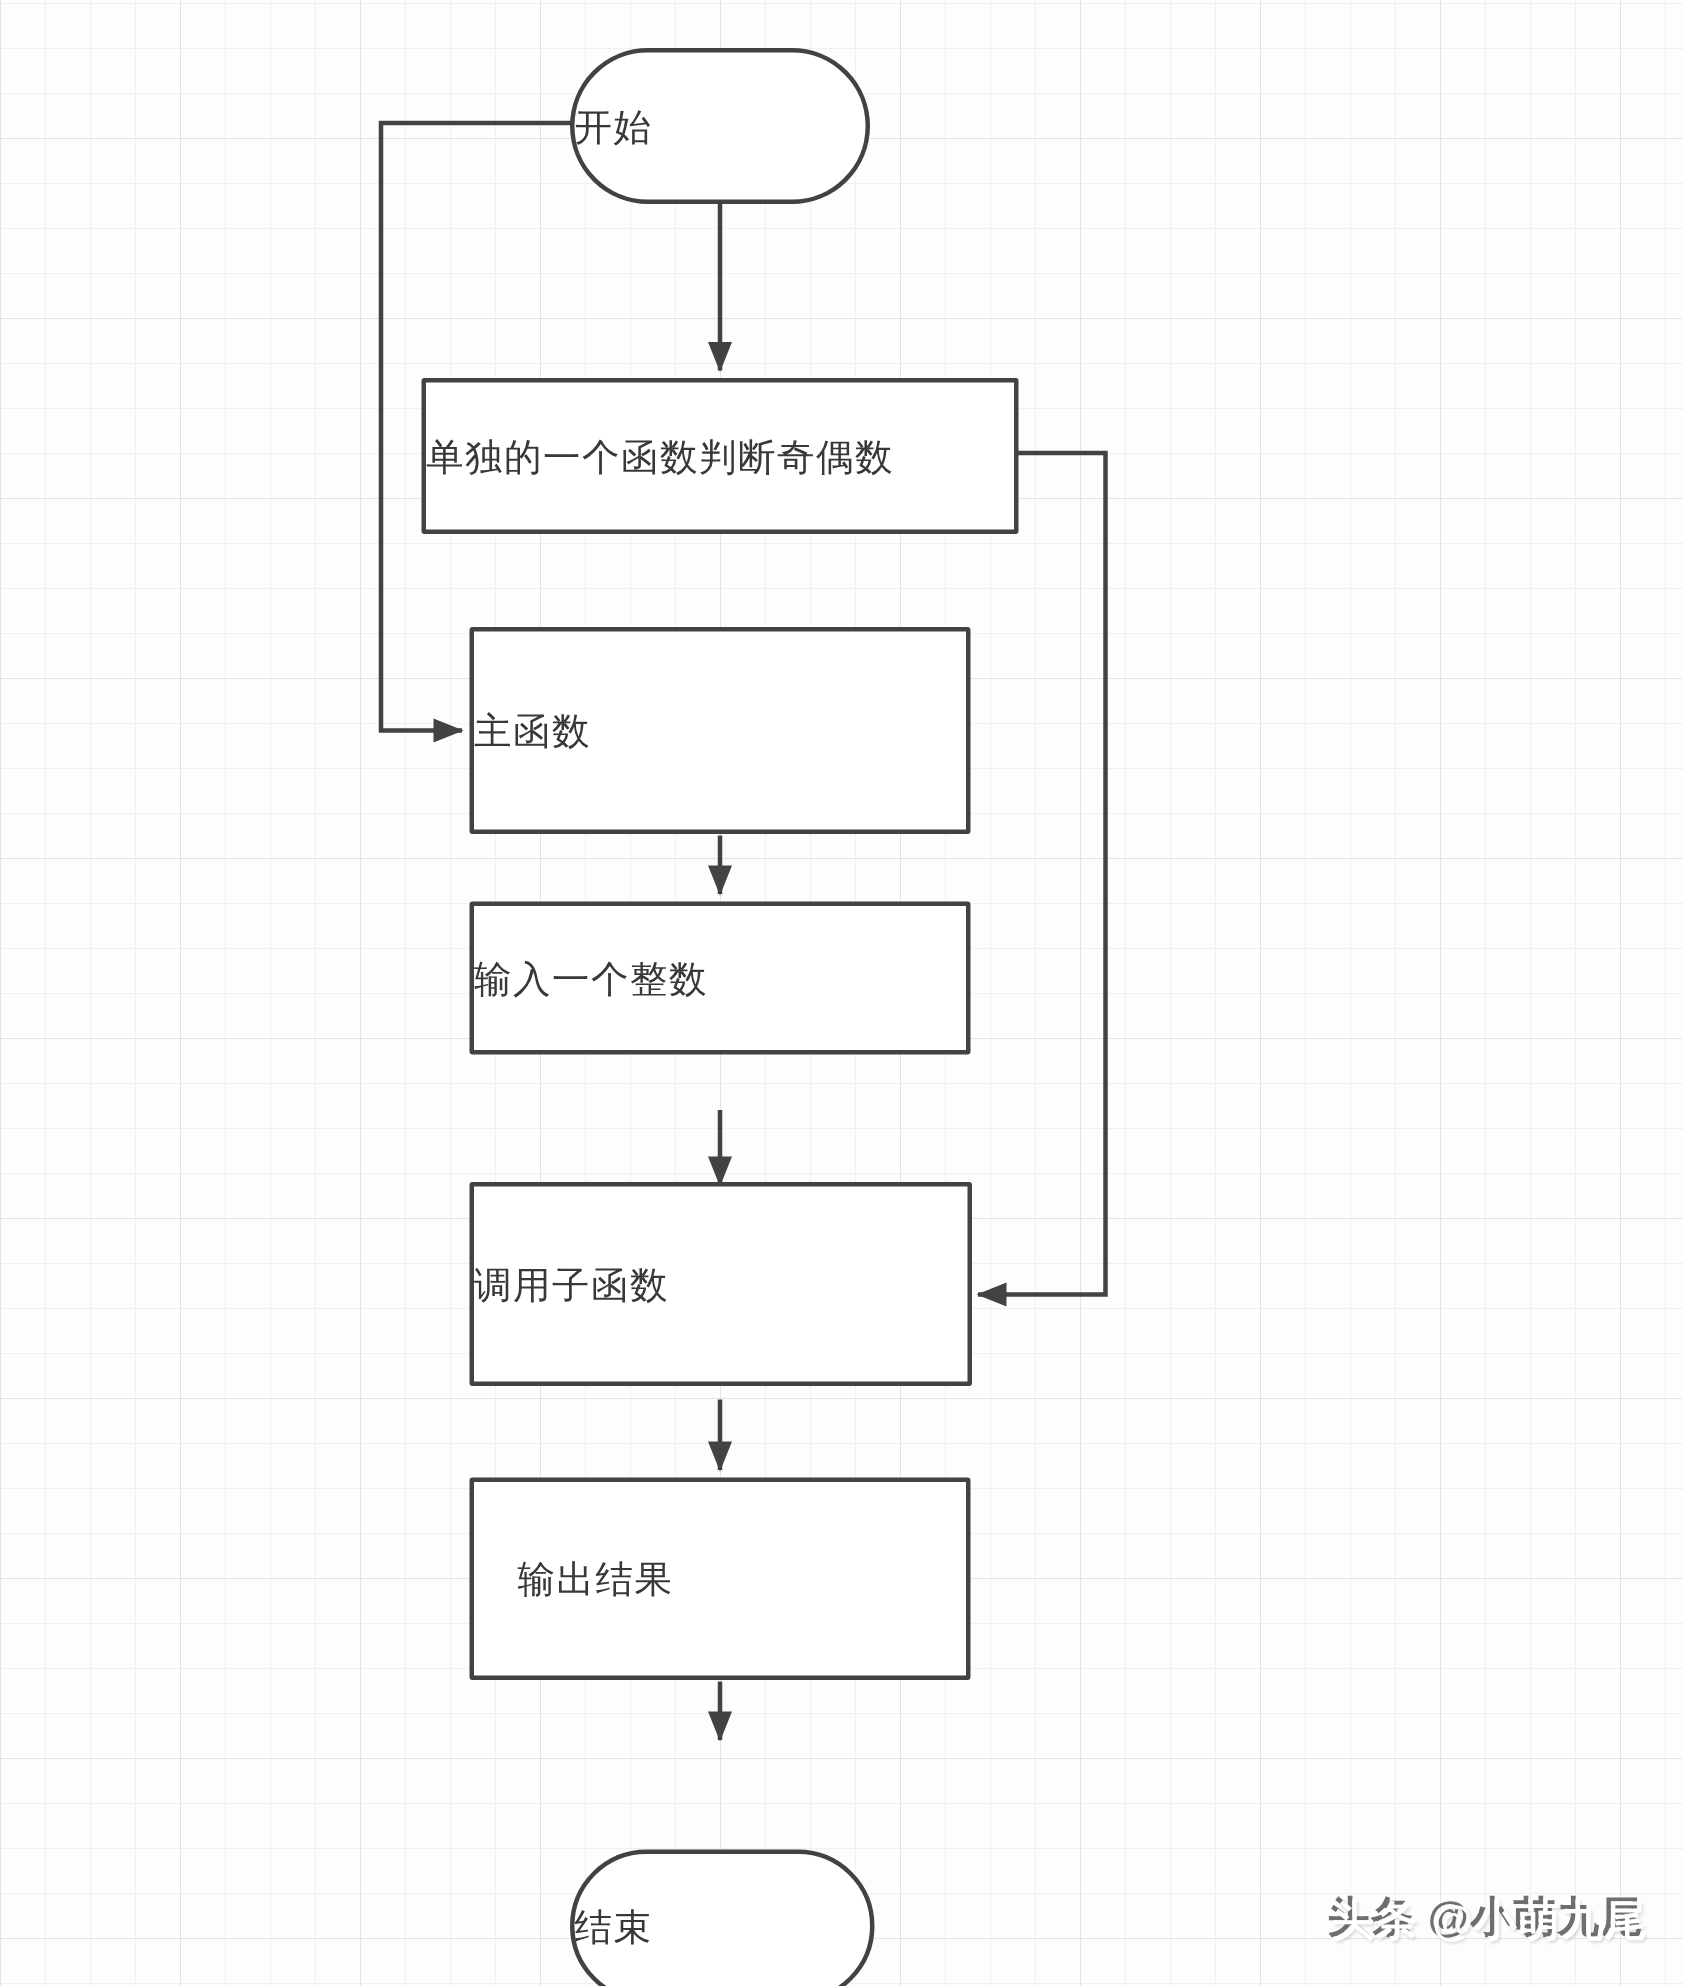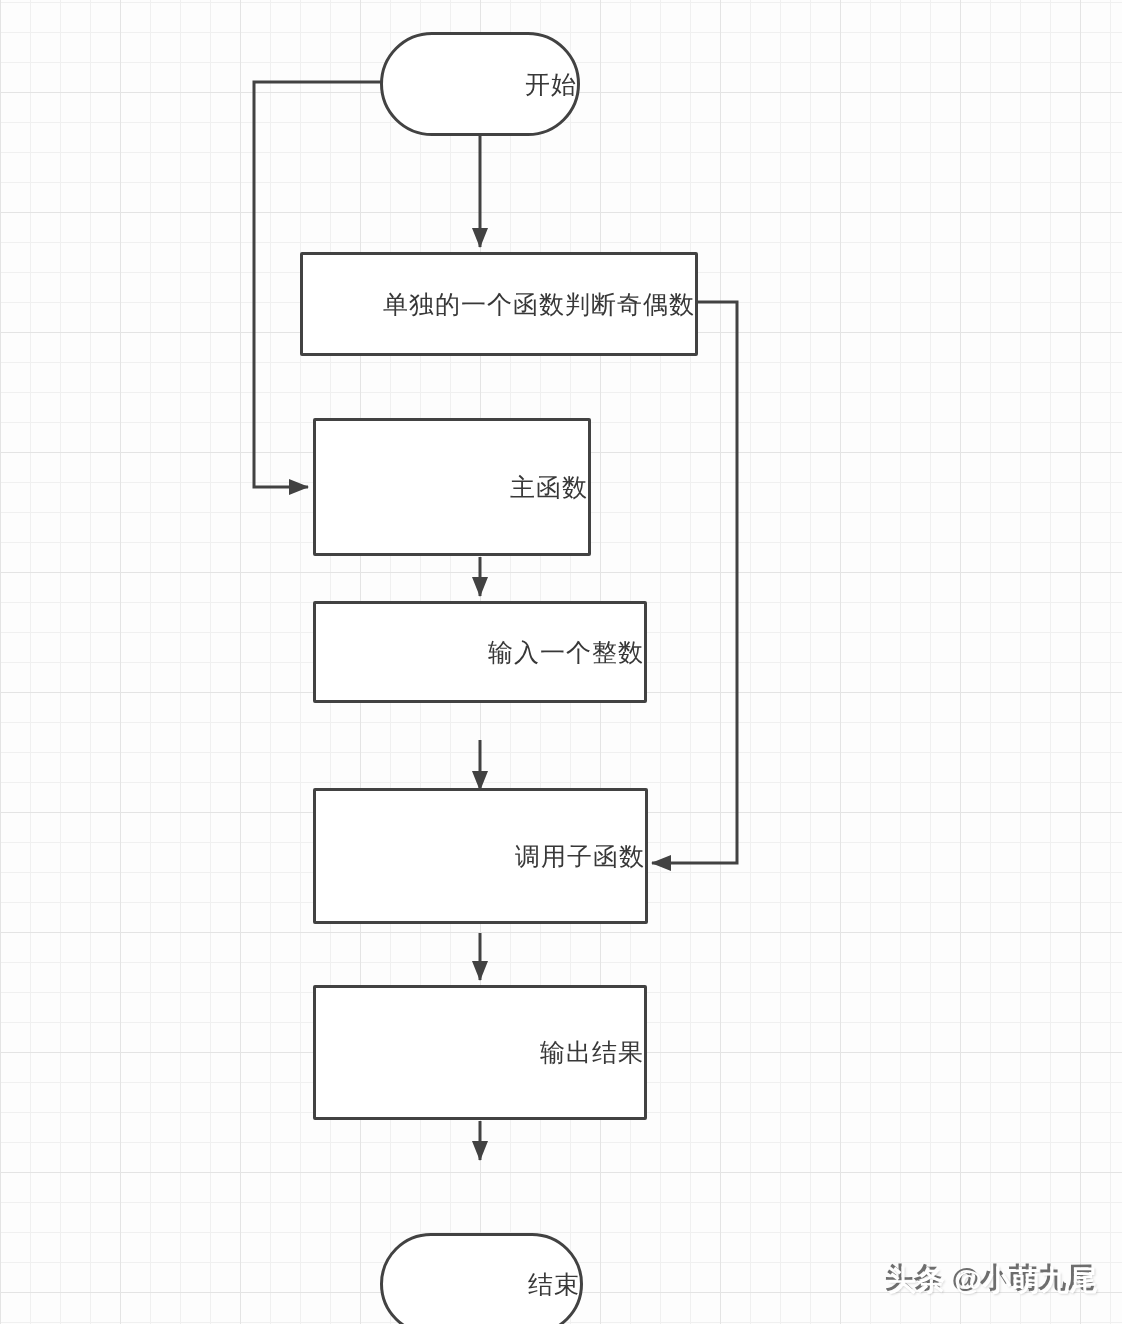--- a/index.html
+++ b/index.html
@@ -39,7 +39,7 @@
     border: 3px solid #424242;
     display: flex;
     align-items: center;
-    justify-content: flex-end;
+    justify-content: flex-start;
     color: #383838;
     font-size: 25px;
     letter-spacing: 1px;

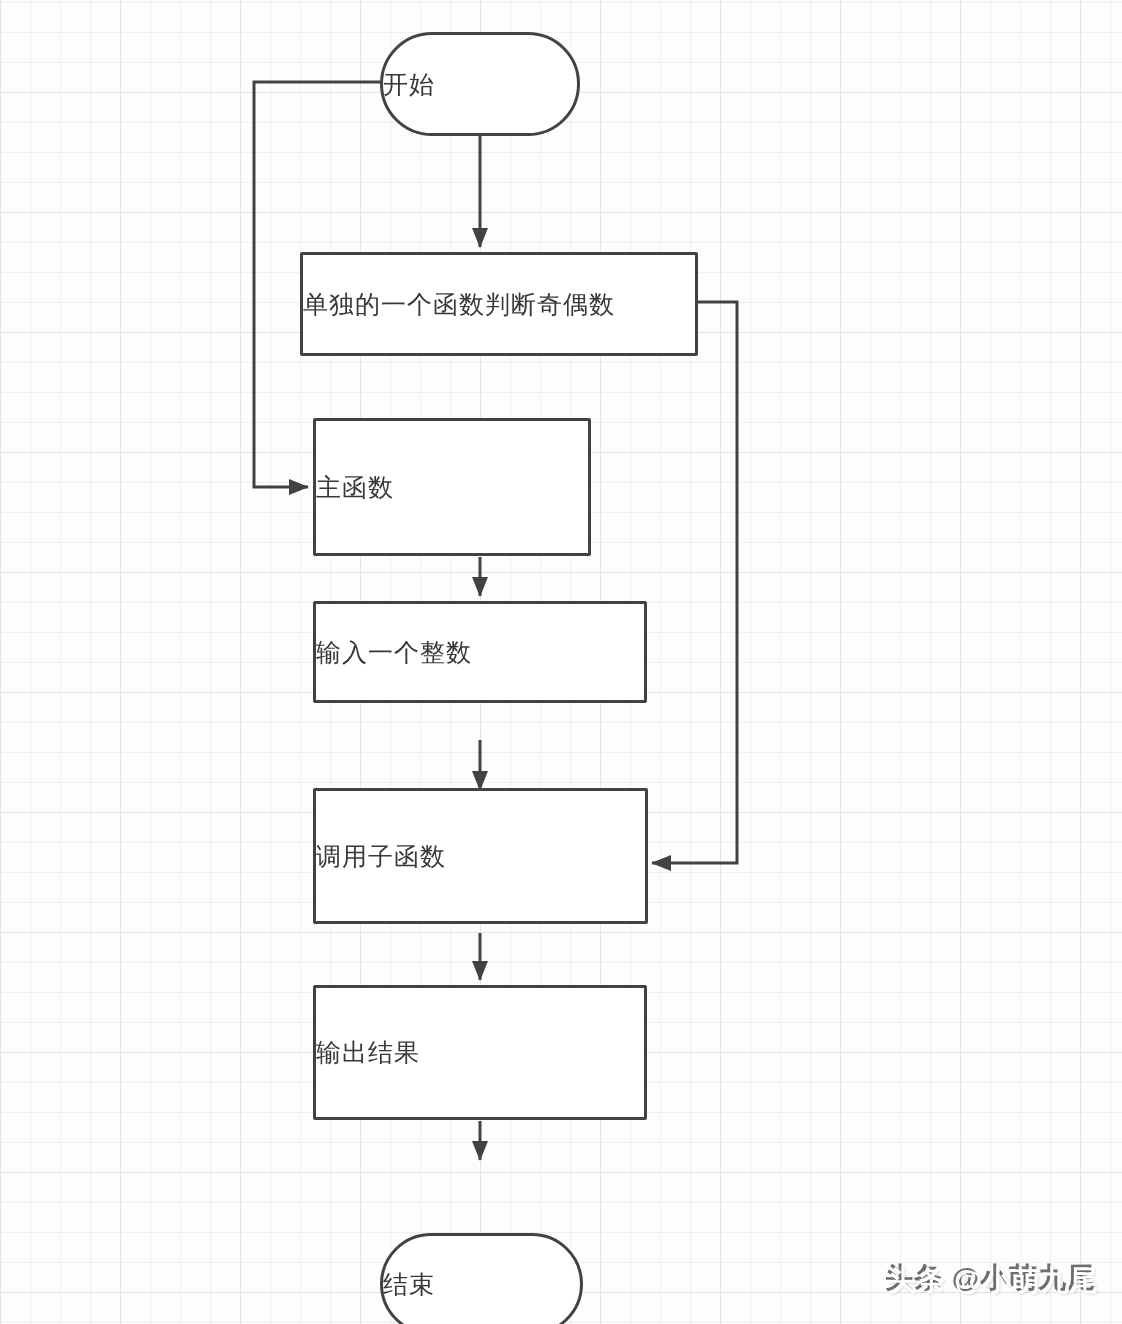--- a/index.html
+++ b/index.html
@@ -49,7 +49,7 @@
   .node.terminator { border-radius: 52px; }
 
   .node-start   { left: 380px; top: 32px;   width: 200px; height: 104px; }
-  .node-judge   { left: 281px; top: 252px;  width: 398px; height: 104px; margin-left: 19px; }
+  .node-judge   { left: 281px; top: 252px;  width: 398px; height: 104px; }
   .node-main    { left: 313px; top: 418px;  width: 278px; height: 138px; }
   .node-input   { left: 313px; top: 601px;  width: 334px; height: 102px; }
   .node-call    { left: 313px; top: 788px;  width: 335px; height: 136px; }

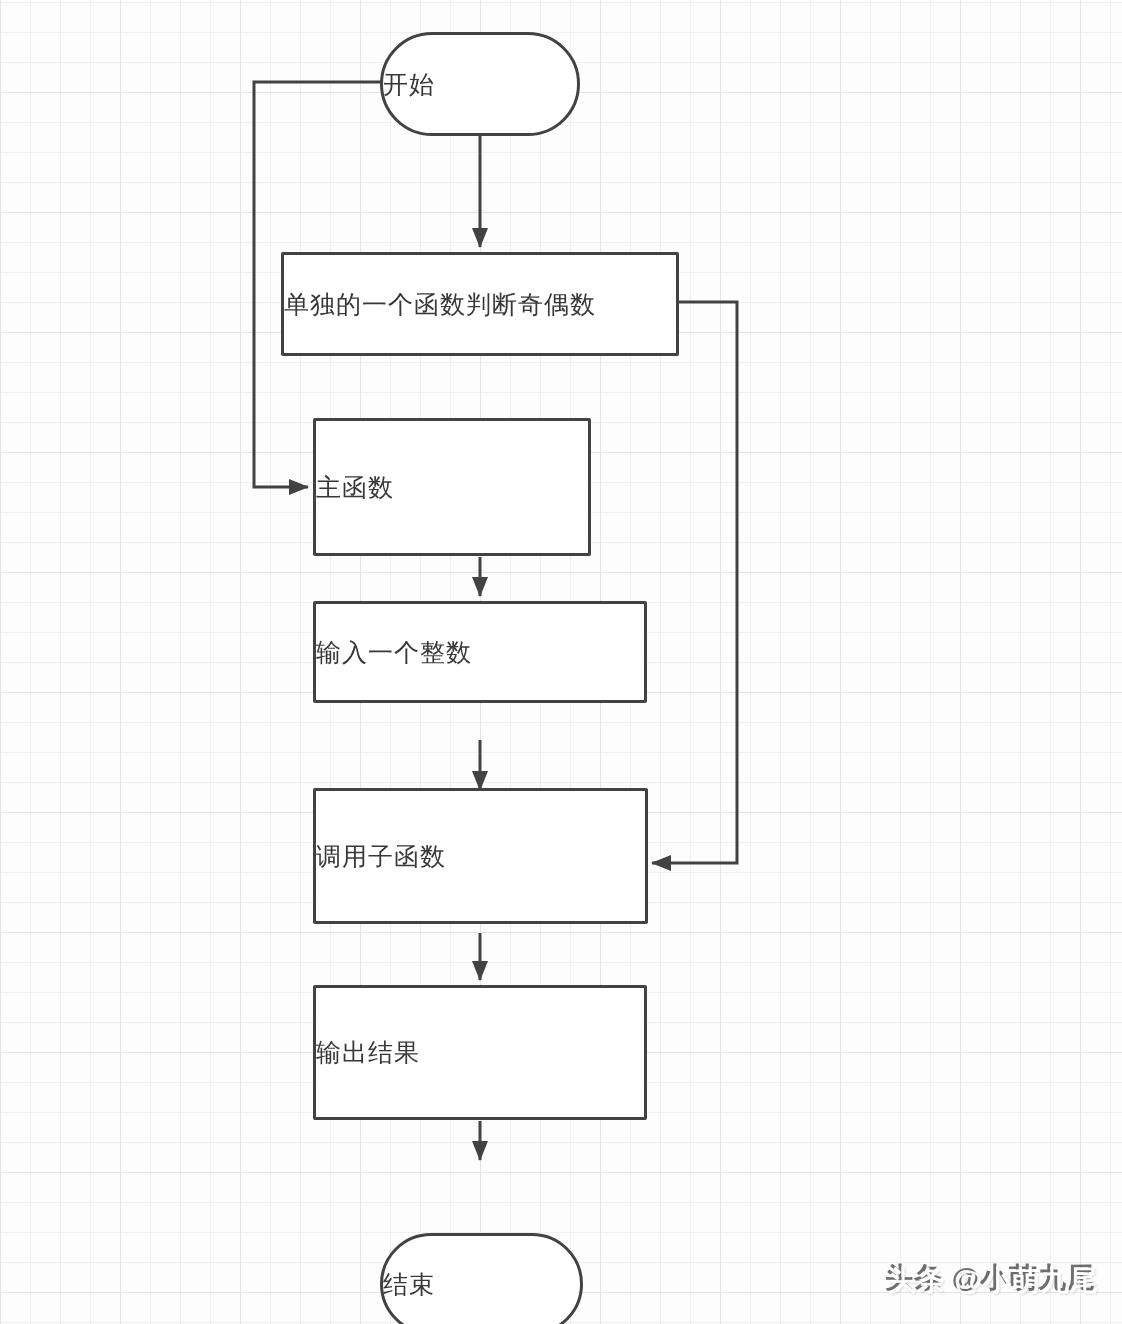--- a/index.html
+++ b/index.html
@@ -50,7 +50,7 @@
 
   .node-start   { left: 380px; top: 32px;   width: 200px; height: 104px; }
   .node-judge   { left: 281px; top: 252px;  width: 398px; height: 104px; }
-  .node-main    { left: 313px; top: 418px;  width: 278px; height: 138px; }
+  .node-main    { left: 313px; top: 418px;  width: 334px; height: 138px; }
   .node-input   { left: 313px; top: 601px;  width: 334px; height: 102px; }
   .node-call    { left: 313px; top: 788px;  width: 335px; height: 136px; }
   .node-output  { left: 313px; top: 985px;  width: 334px; height: 135px; }

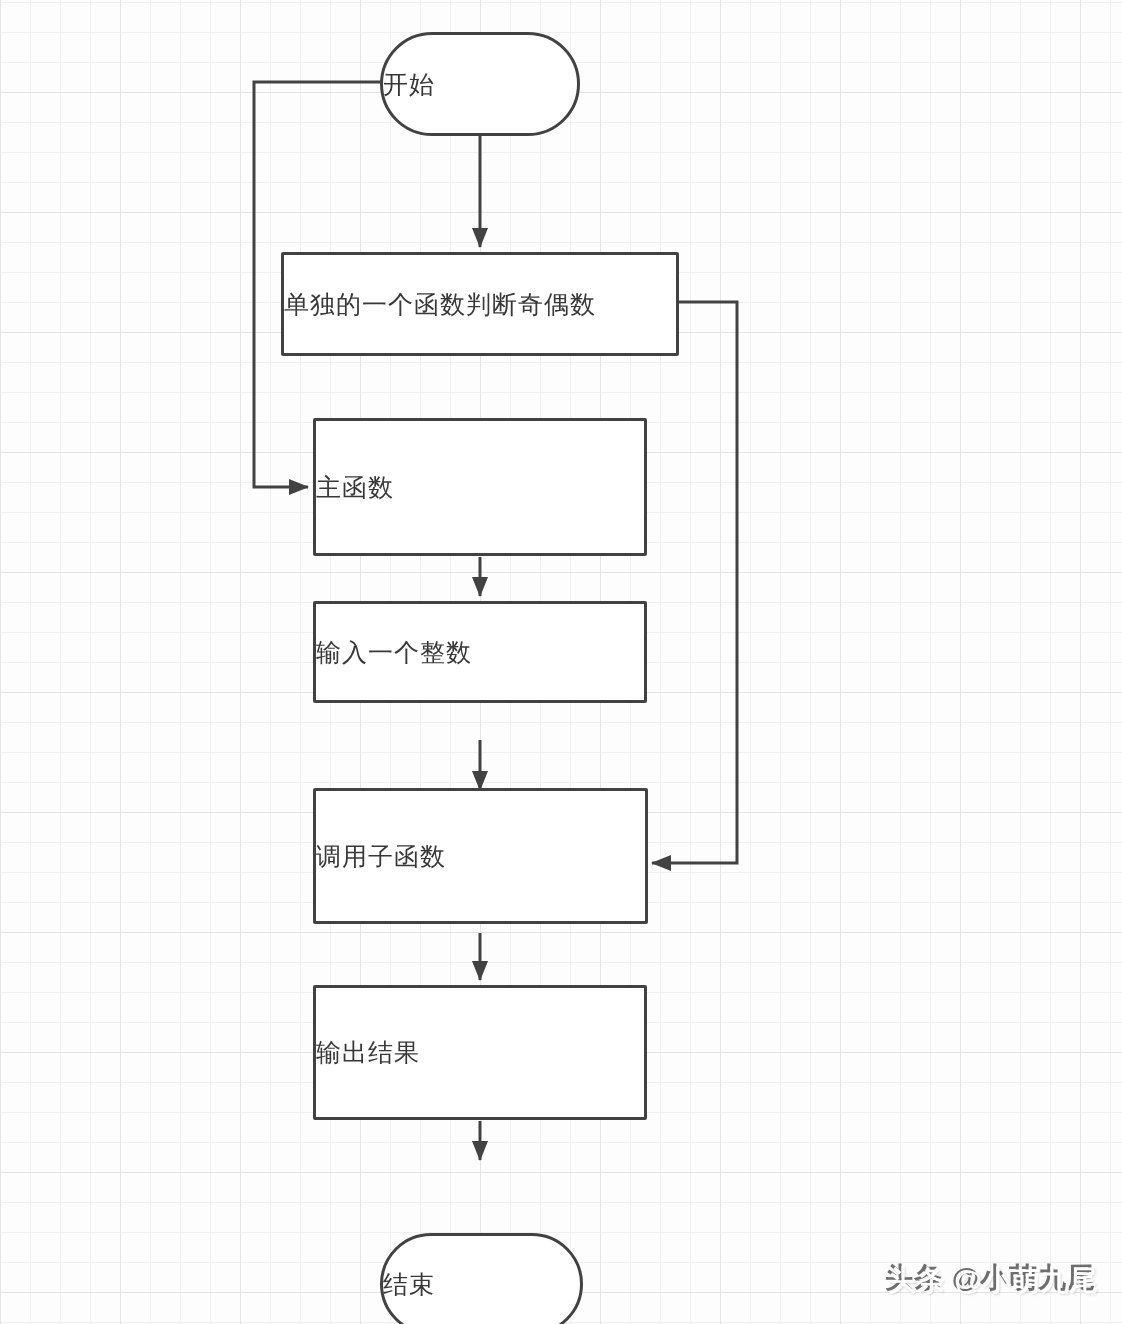--- a/index.html
+++ b/index.html
@@ -53,7 +53,7 @@
   .node-main    { left: 313px; top: 418px;  width: 334px; height: 138px; }
   .node-input   { left: 313px; top: 601px;  width: 334px; height: 102px; }
   .node-call    { left: 313px; top: 788px;  width: 335px; height: 136px; }
-  .node-output  { left: 313px; top: 985px;  width: 334px; height: 135px; }
+  .node-output  { left: 313px; top: 985px;  width: 334px; height: 135px; padding-left: 29px; }
   .node-end     { left: 380px; top: 1233px; width: 203px; height: 102px; }
 
   .watermark {

